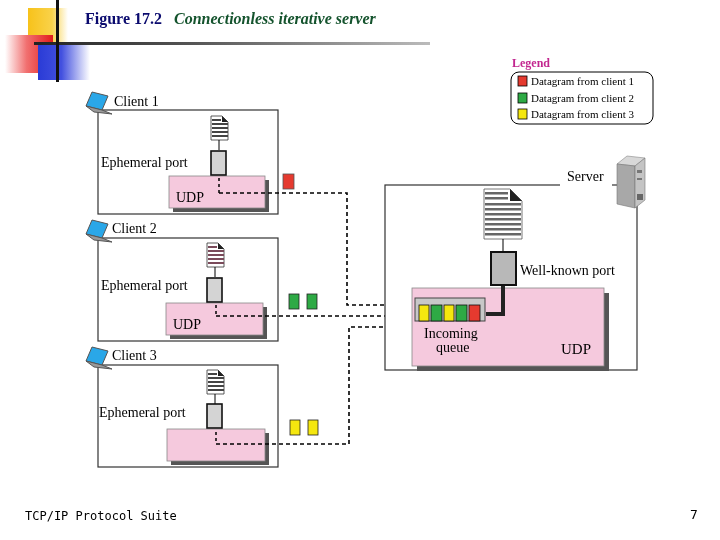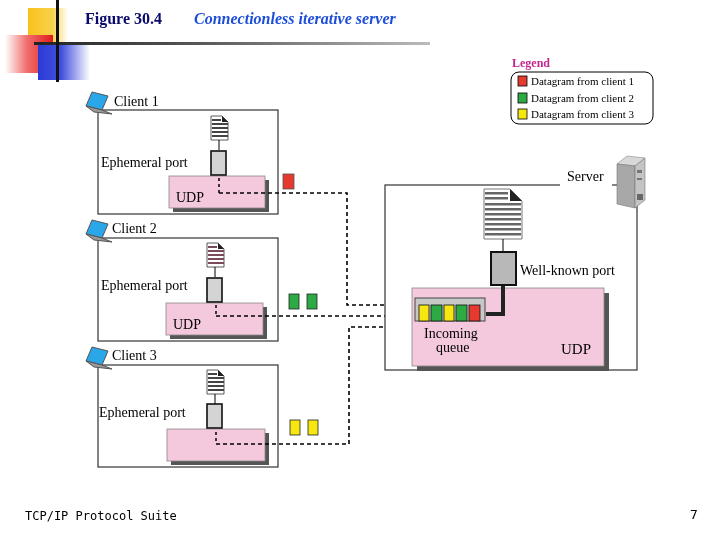--- a/index.html
+++ b/index.html
@@ -33,7 +33,7 @@
 <div class="abs deco-vline"></div>
 
 <div class="abs title">
-  <span class="fig">Figure 30.4</span><span class="cap">Connectionless iterative server</span>
+  <span class="fig">Figure 17.2</span><span class="cap">Connectionless iterative server</span>
 </div>
 
 <svg class="abs" style="left:0;top:0" width="720" height="540">

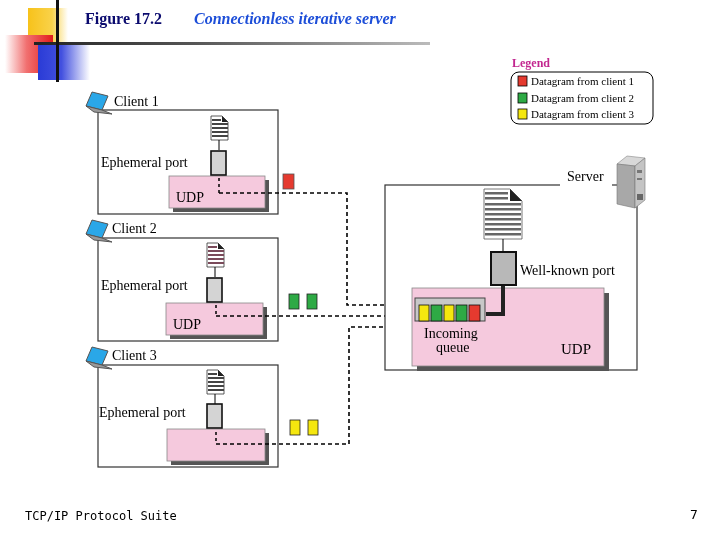--- a/index.html
+++ b/index.html
@@ -18,7 +18,7 @@
     background:linear-gradient(to right,#222 0%,#555 40%,#bbb 100%); }
   .title { top:10px; left:85px; font-size:16px; font-weight:bold; color:#0a0a6e; white-space:nowrap; }
   .title .fig { color:#0a0a6e; }
-  .title .cap { color:#1d4ed8; font-style:italic; margin-left:32px; }
+  .title .cap { color:#14532d; font-style:italic; margin-left:12px; }
   .footer-left { left:13px; top:509px; font-family:"DejaVu Sans Mono", monospace; font-size:12px; color:#000;margin-left:12px; }
   .footer-right { left:690px; top:507px; font-family:"DejaVu Sans Mono", monospace; font-size:13px; color:#000; }
   svg text { font-family:"Liberation Serif", serif; }

